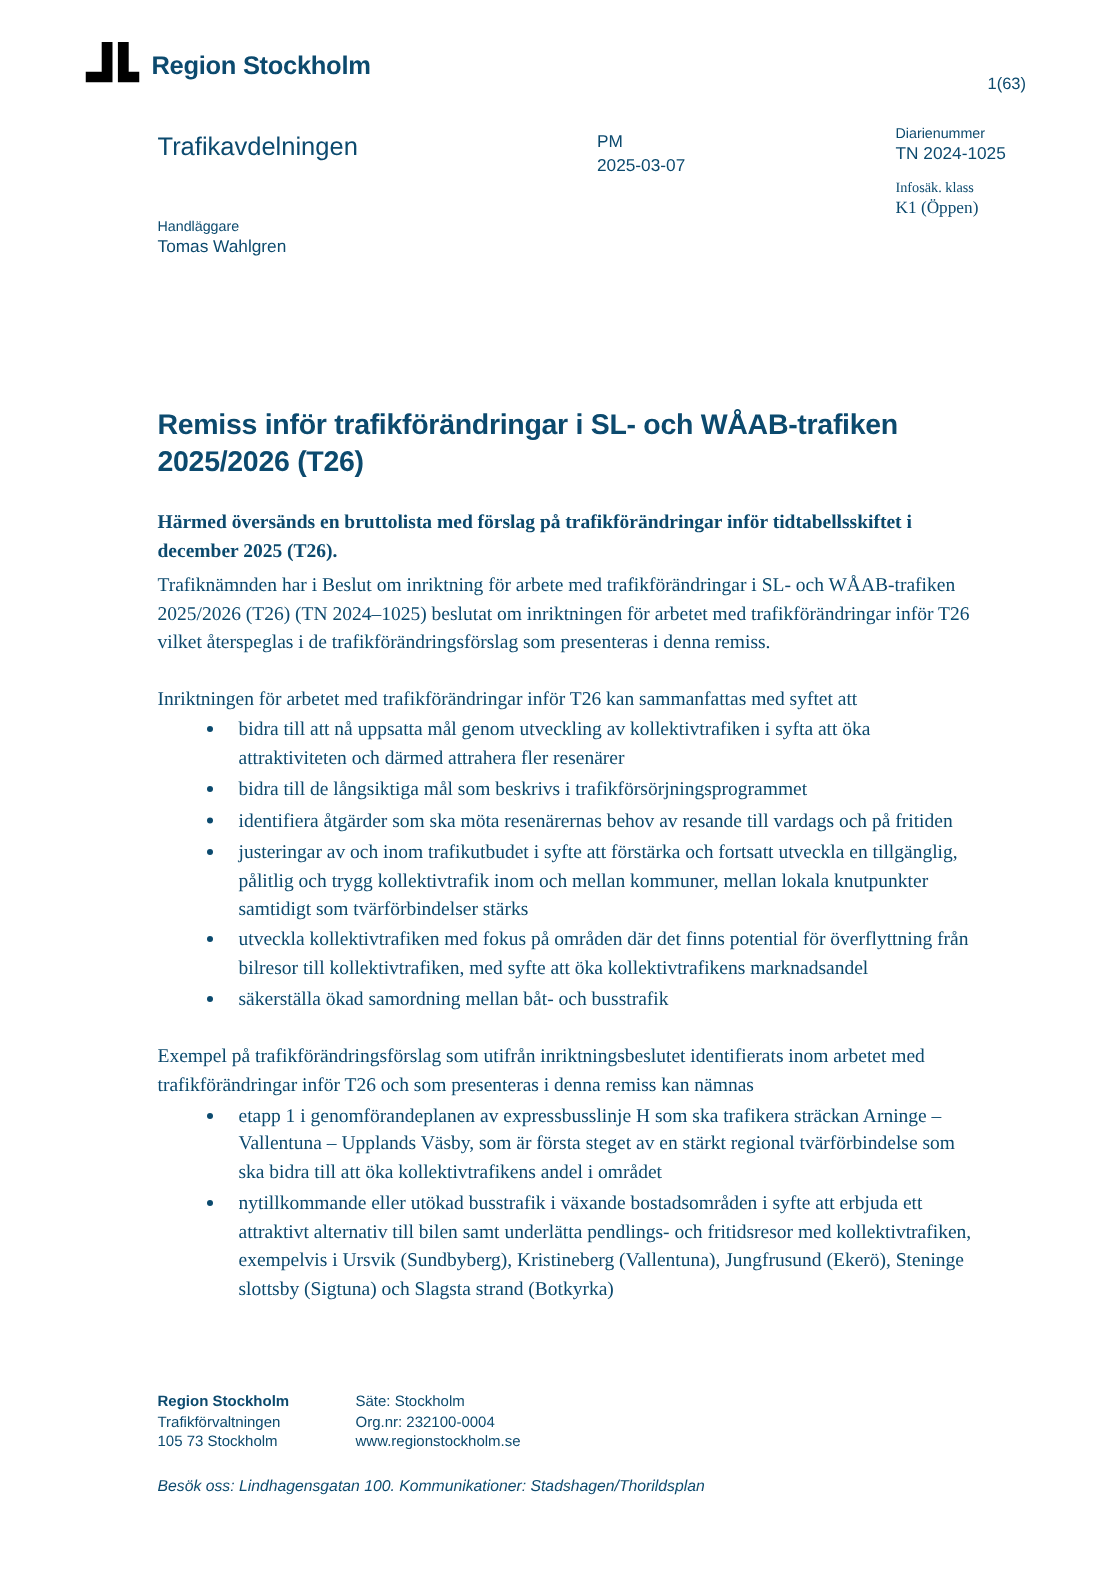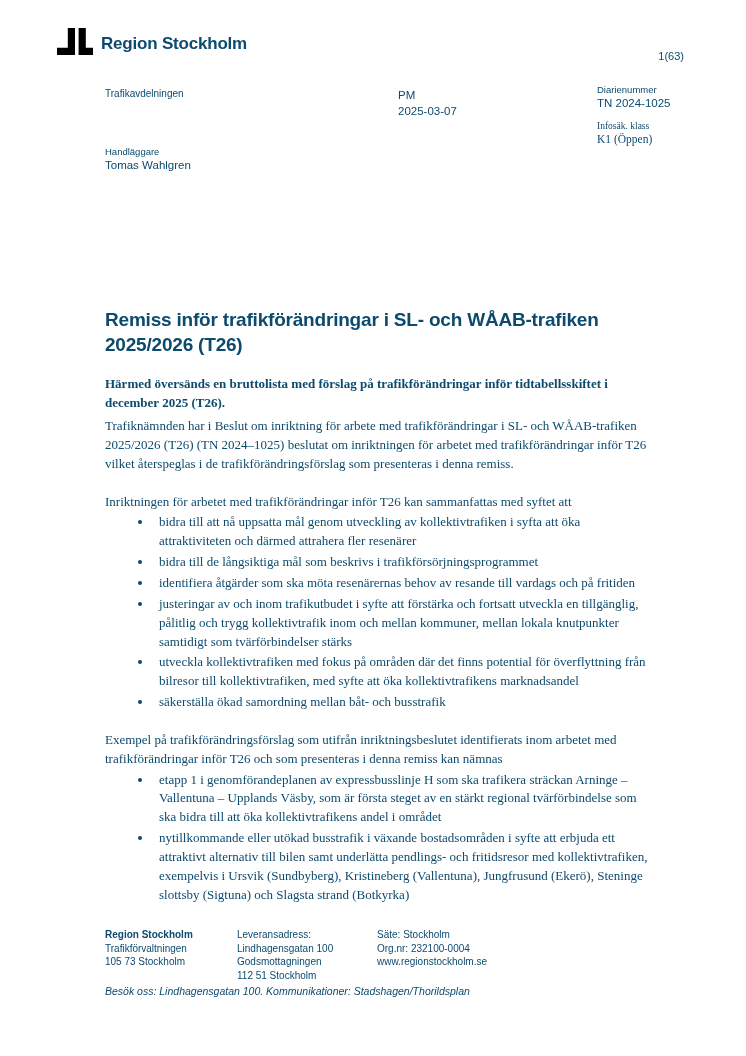--- a/index.html
+++ b/index.html
@@ -20,7 +20,7 @@
   .logo-text { font-size:17px; font-weight:bold; letter-spacing:-0.2px; padding-bottom:1px; }
   .page-number { position:absolute; top:50px; right:62px; font-size:11px; }
 
-  .hdr-dept { position:absolute; top:88px; left:105px; font-size:10px; }
+  .hdr-dept { position:absolute; top:88px; left:105px; font-size:17px; }
   .hdr-pm   { position:absolute; top:88px; left:398px; font-size:11.5px; line-height:1.35; }
   .meta-block { position:absolute; left:597px; font-size:11.5px; line-height:1.3; }
   .meta-label { font-size:9.5px; line-height:1.3; }

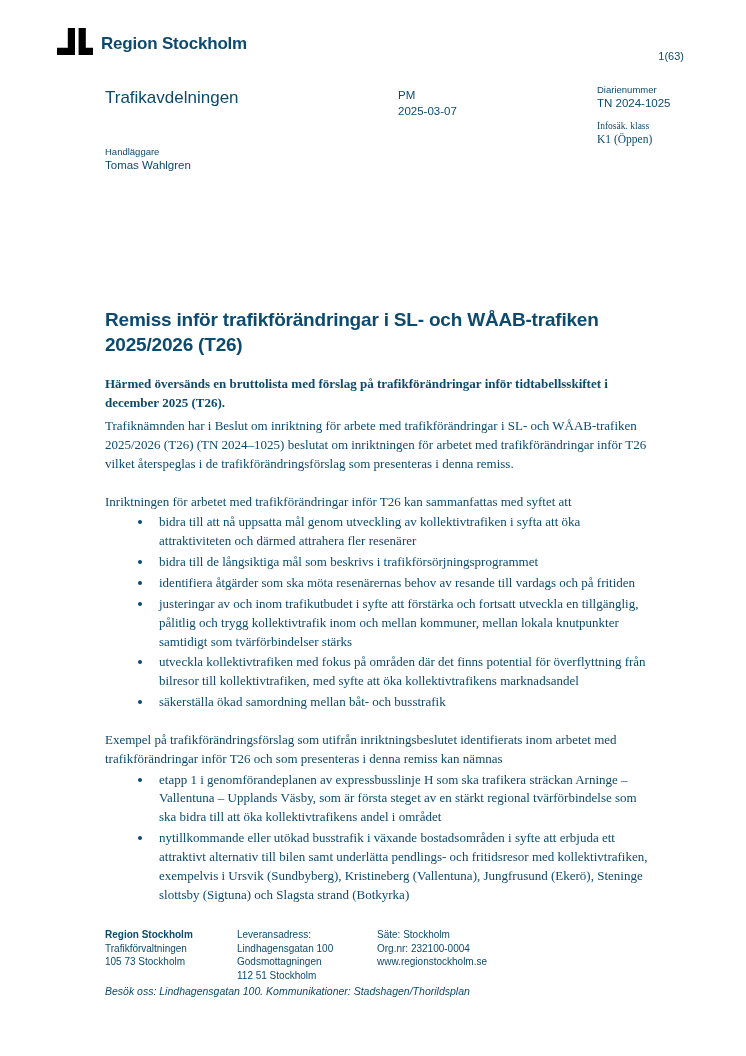--- a/index.html
+++ b/index.html
@@ -38,7 +38,7 @@
   h1.doc-title {
     font-family:"Liberation Sans", sans-serif;
     font-size:19px; font-weight:bold; line-height:1.3;
-    margin-bottom:18px; letter-spacing:-0.2px;margin-top:36px;
+    margin-bottom:18px; letter-spacing:-0.2px;
   }
   .lead { font-weight:bold; margin-bottom:4px; }
   .para { margin-bottom:19px; }

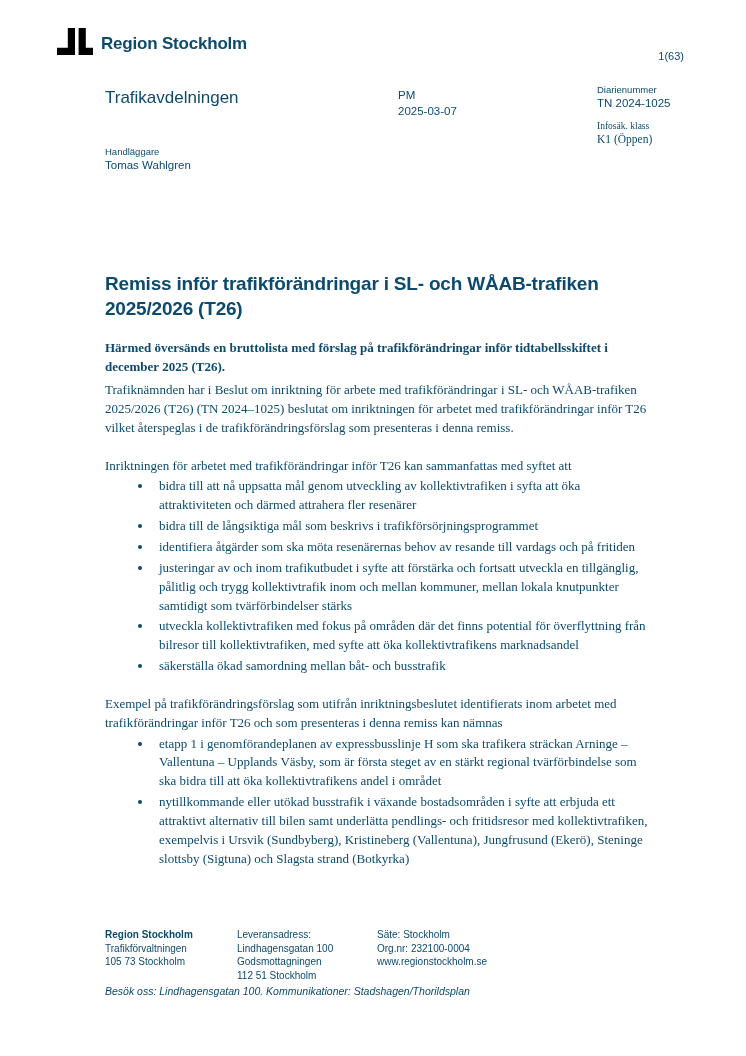--- a/index.html
+++ b/index.html
@@ -130,12 +130,6 @@
       <span class="line">105 73 Stockholm</span>
     </div>
     <div>
-      <span class="line">Leveransadress:</span>
-      <span class="line">Lindhagensgatan 100</span>
-      <span class="line">Godsmottagningen</span>
-      <span class="line">112 51 Stockholm</span>
-    </div>
-    <div>
       <span class="line">Säte: Stockholm</span>
       <span class="line">Org.nr: 232100-0004</span>
       <span class="line">www.regionstockholm.se</span>

